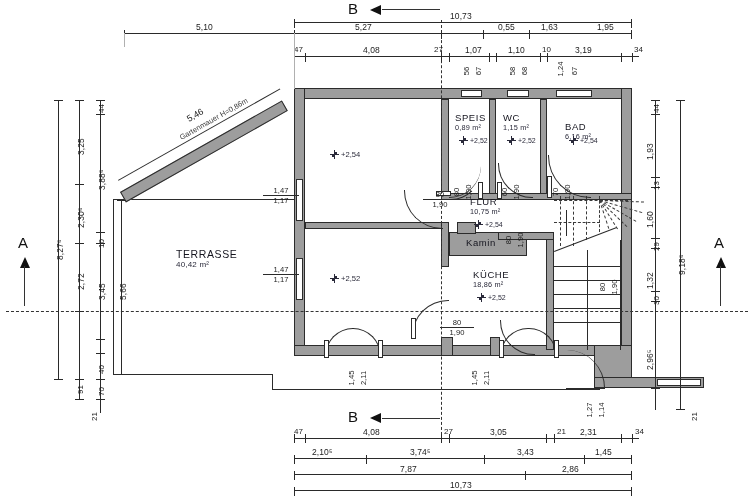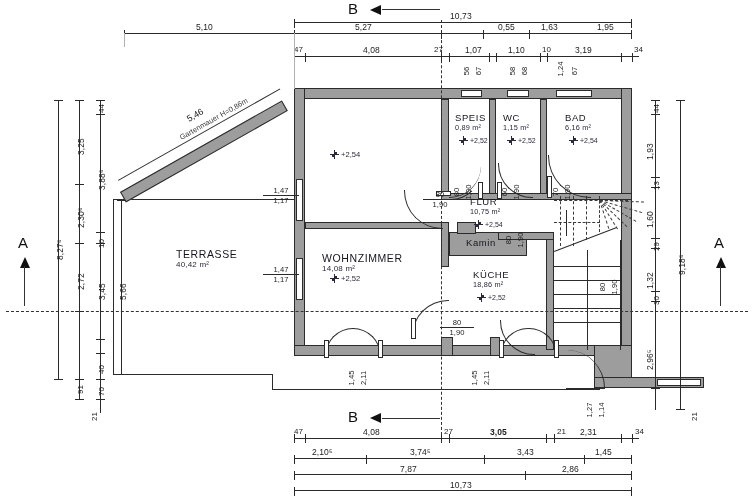--- a/index.html
+++ b/index.html
@@ -224,7 +224,7 @@
     </div>
   <div class="lvl" style="left:518px;top:137px;font-size:7px;">+2,52</div>
 
-  <div class="roomlbl" style="left:565px;top:113px;">
+  <div class="roomlbl" style="left:565px;top:122px;">
     <div class="nm" style="font-size:9.5px;">BAD</div>
     <div class="ar" style="font-size:7.3px;">6,16 m²</div>
   </div>

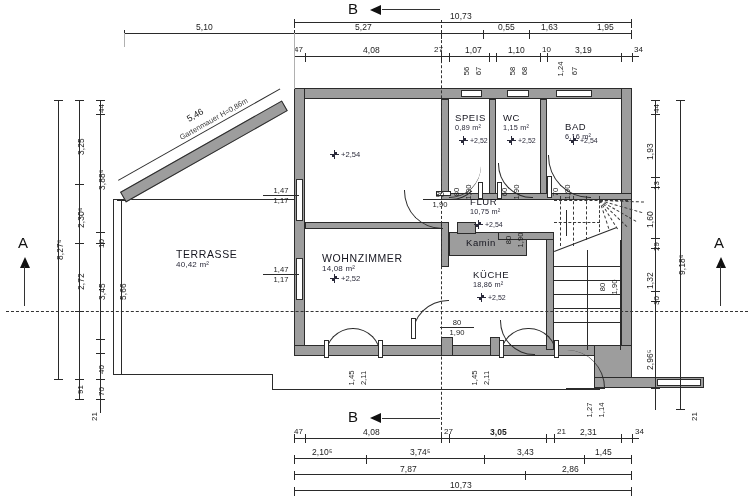--- a/index.html
+++ b/index.html
@@ -197,10 +197,6 @@
     </div>
   <div class="lvl" style="left:341px;top:150px;">+2,54</div>
 
-  <div class="roomlbl" style="left:322px;top:252px;">
-    <div class="nm">WOHNZIMMER</div>
-    <div class="ar">14,08 m²</div>
-  </div>
   <div class="lvlmark" style="left:330px;top:274px;">
       <i></i>
     </div>

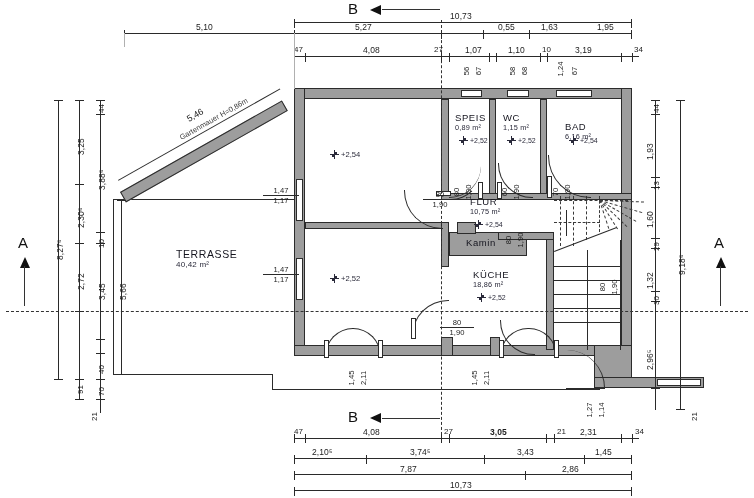--- a/index.html
+++ b/index.html
@@ -484,7 +484,7 @@
   <div class="dim" style="left:294px;top:427px;font-size:8px;">47</div>
   <div class="dim" style="left:363px;top:427px;">4,08</div>
   <div class="dim" style="left:444px;top:427px;font-size:8px;">27</div>
-  <div class="dim" style="left:490px;top:427px;font-weight:bold;">3,05</div>
+  <div class="dim" style="left:490px;top:427px;">3,05</div>
   <div class="dim" style="left:557px;top:427px;font-size:8px;">21</div>
   <div class="dim" style="left:580px;top:427px;">2,31</div>
   <div class="dim" style="left:635px;top:427px;font-size:8px;">34</div>

